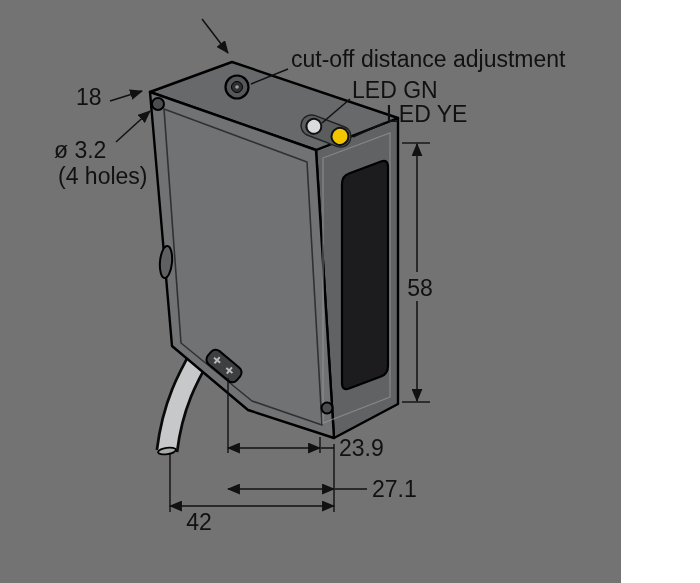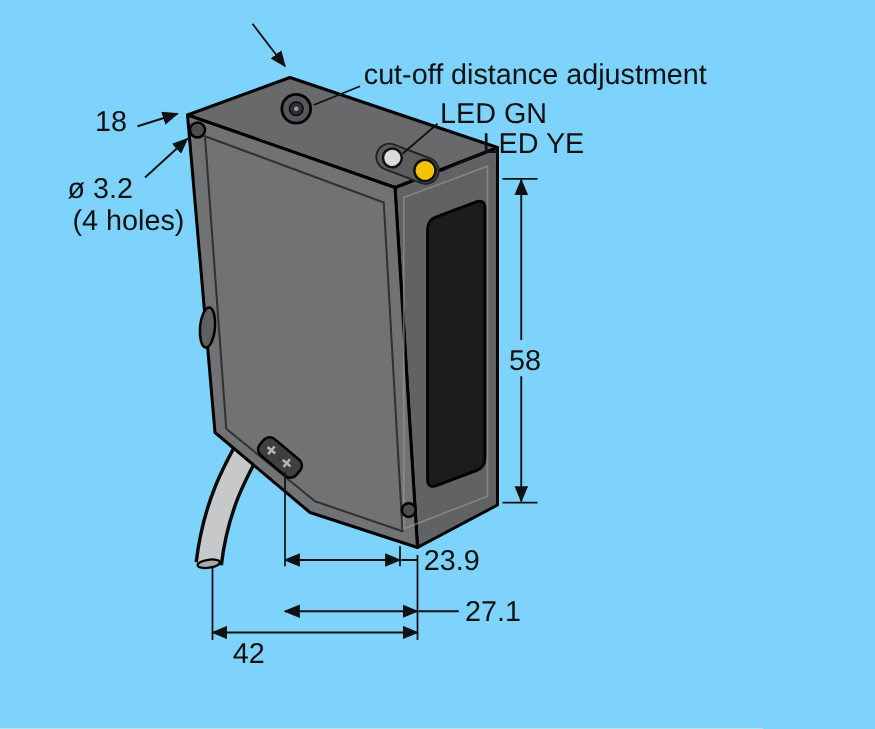--- a/index.html
+++ b/index.html
@@ -3,7 +3,7 @@
 <meta charset="utf-8">
 <style>
   html,body{margin:0;padding:0;background:#ffffff;}
-  .stage{position:relative;width:700px;height:583px;background:#7dd3fc;overflow:hidden;}
+  .stage{position:relative;width:621px;height:583px;background:#737373;overflow:hidden;}
   svg{display:block;}
   text{font-family:"Liberation Sans","DejaVu Sans",sans-serif;font-size:23px;fill:#111;}
   .thin{stroke:#111;stroke-width:1.5;fill:none;}

